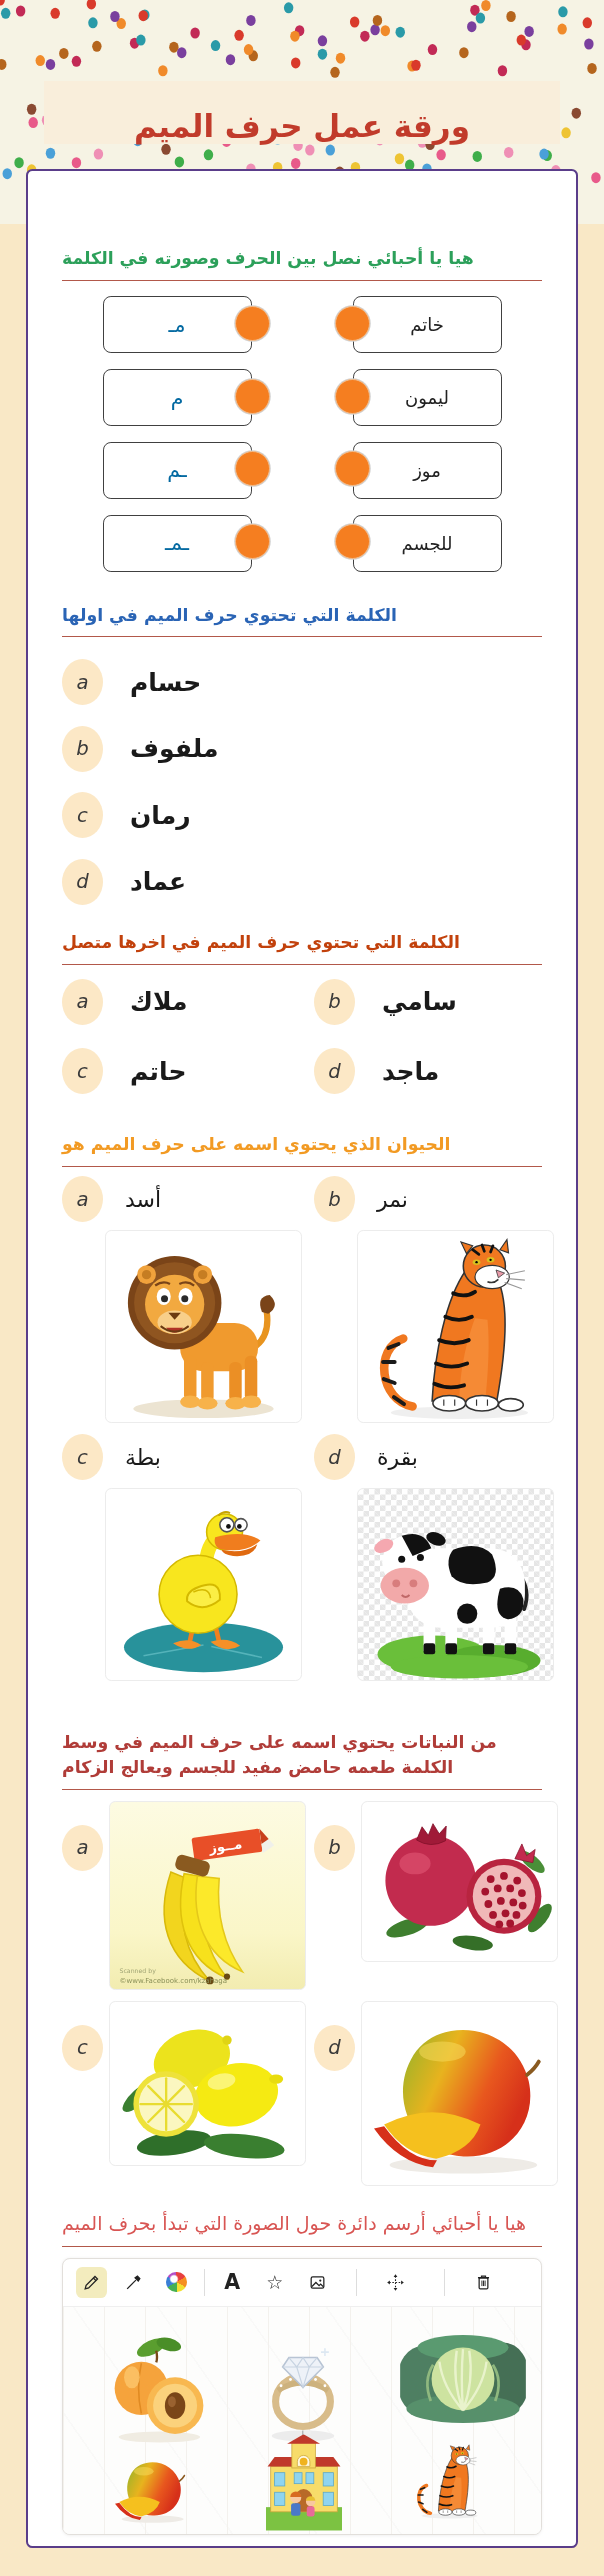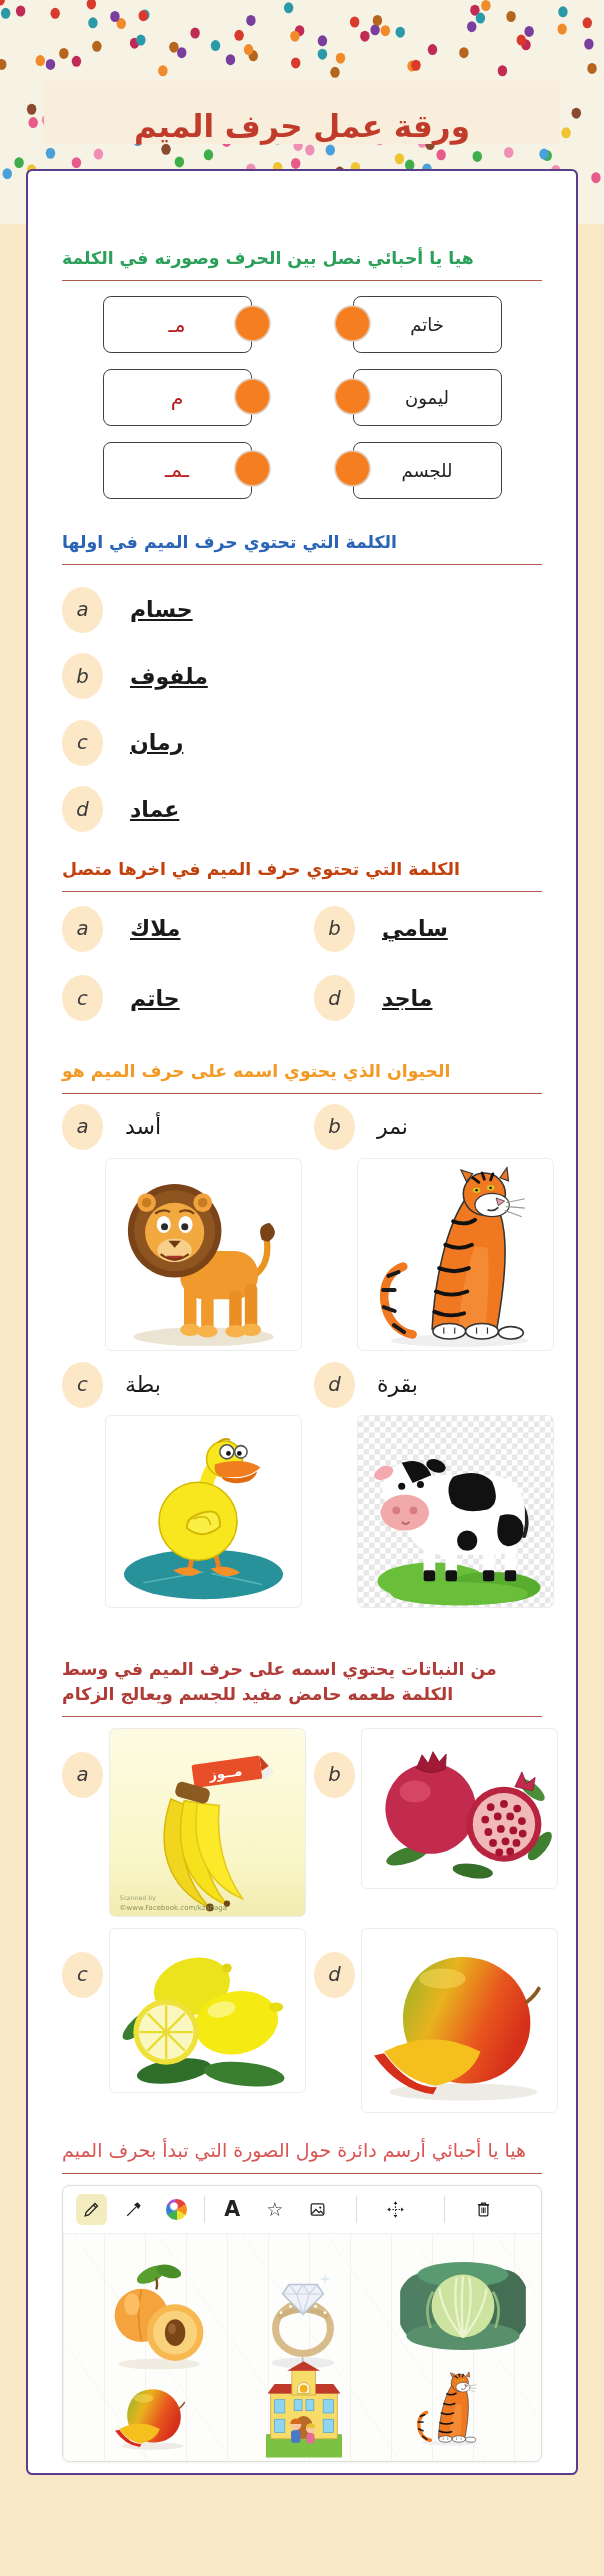--- a/index.html
+++ b/index.html
@@ -31,7 +31,7 @@
   .mdot { position: absolute; top: 50%; width: 35px; height: 35px; margin-top: -19px;
     border-radius: 50%; background: #f57e20; border: 1.6px solid #f2bd8e; box-shadow: 0 0 0 0.8px #d2d2d2; }
   .mdot.r { right: -19px; } .mdot.l { left: -19px; }
-  .mletter { font-size: 20.5px; direction: rtl; color: #b91c1c; }
+  .mletter { font-size: 20.5px; direction: rtl; color: #0369a1; }
   .mword { font-size: 18px; direction: rtl; color: #222; }
 
   

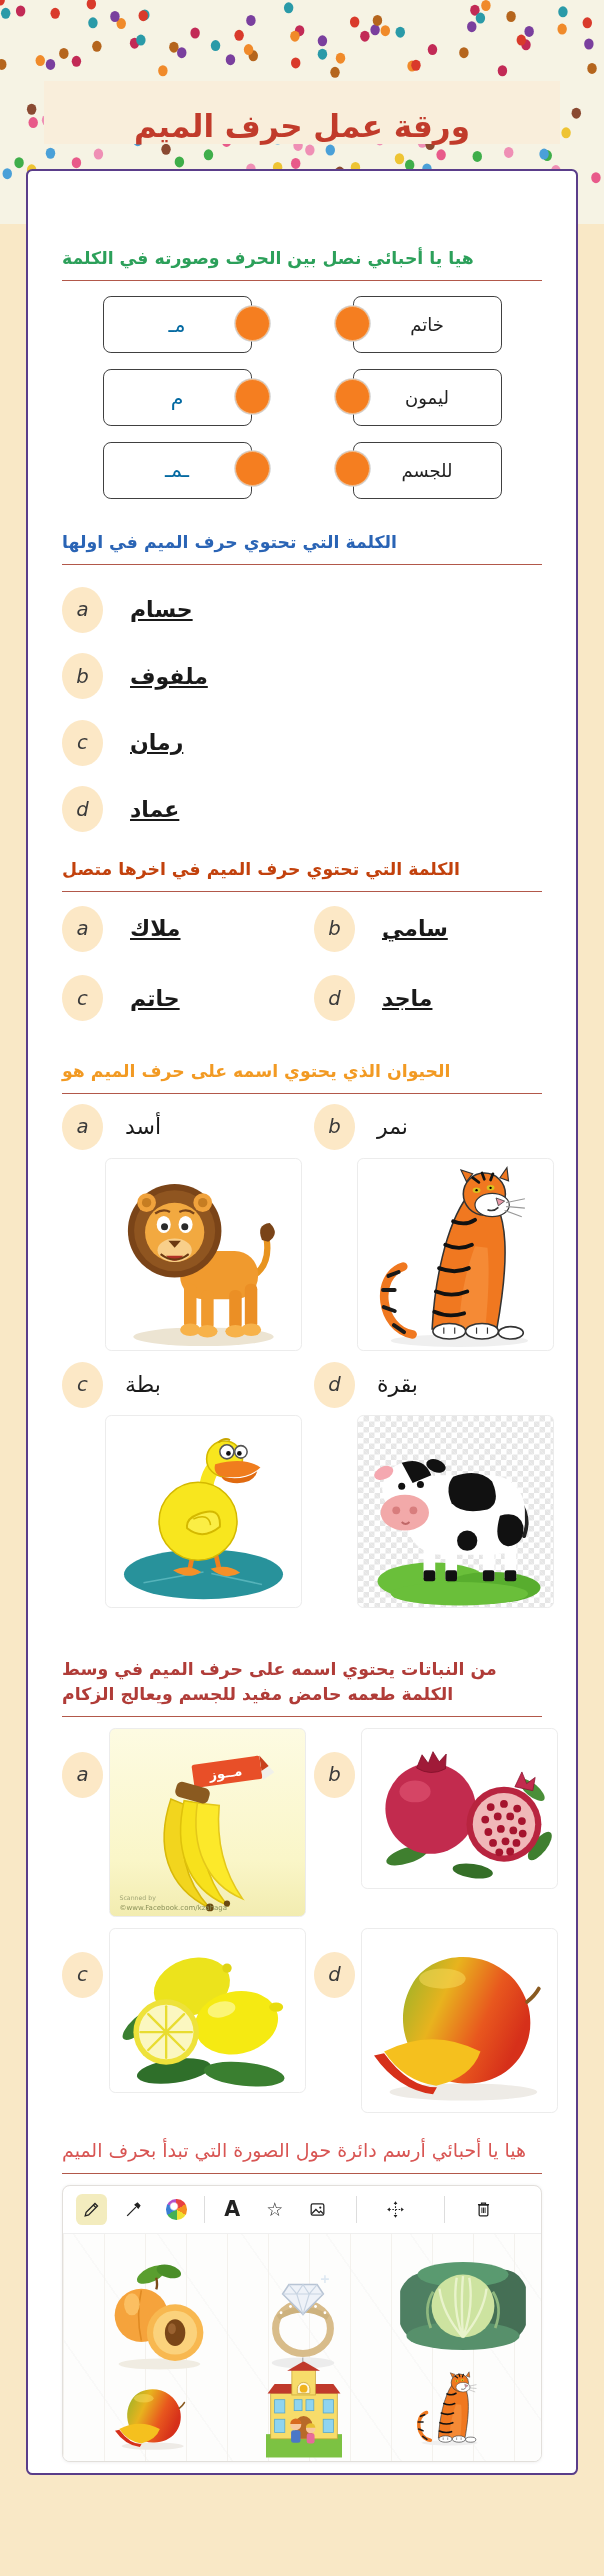--- a/index.html
+++ b/index.html
@@ -487,6 +487,16 @@
         </div>
         <div class="match-row">
           <div class="mbox">
+            <span class="mletter">ـم</span>
+            <span class="mdot r"></span>
+          </div>
+          <div class="mbox">
+            <span class="mword">موز</span>
+            <span class="mdot l"></span>
+          </div>
+        </div>
+        <div class="match-row">
+          <div class="mbox">
             <span class="mletter">ـمـ</span>
             <span class="mdot r"></span>
           </div>

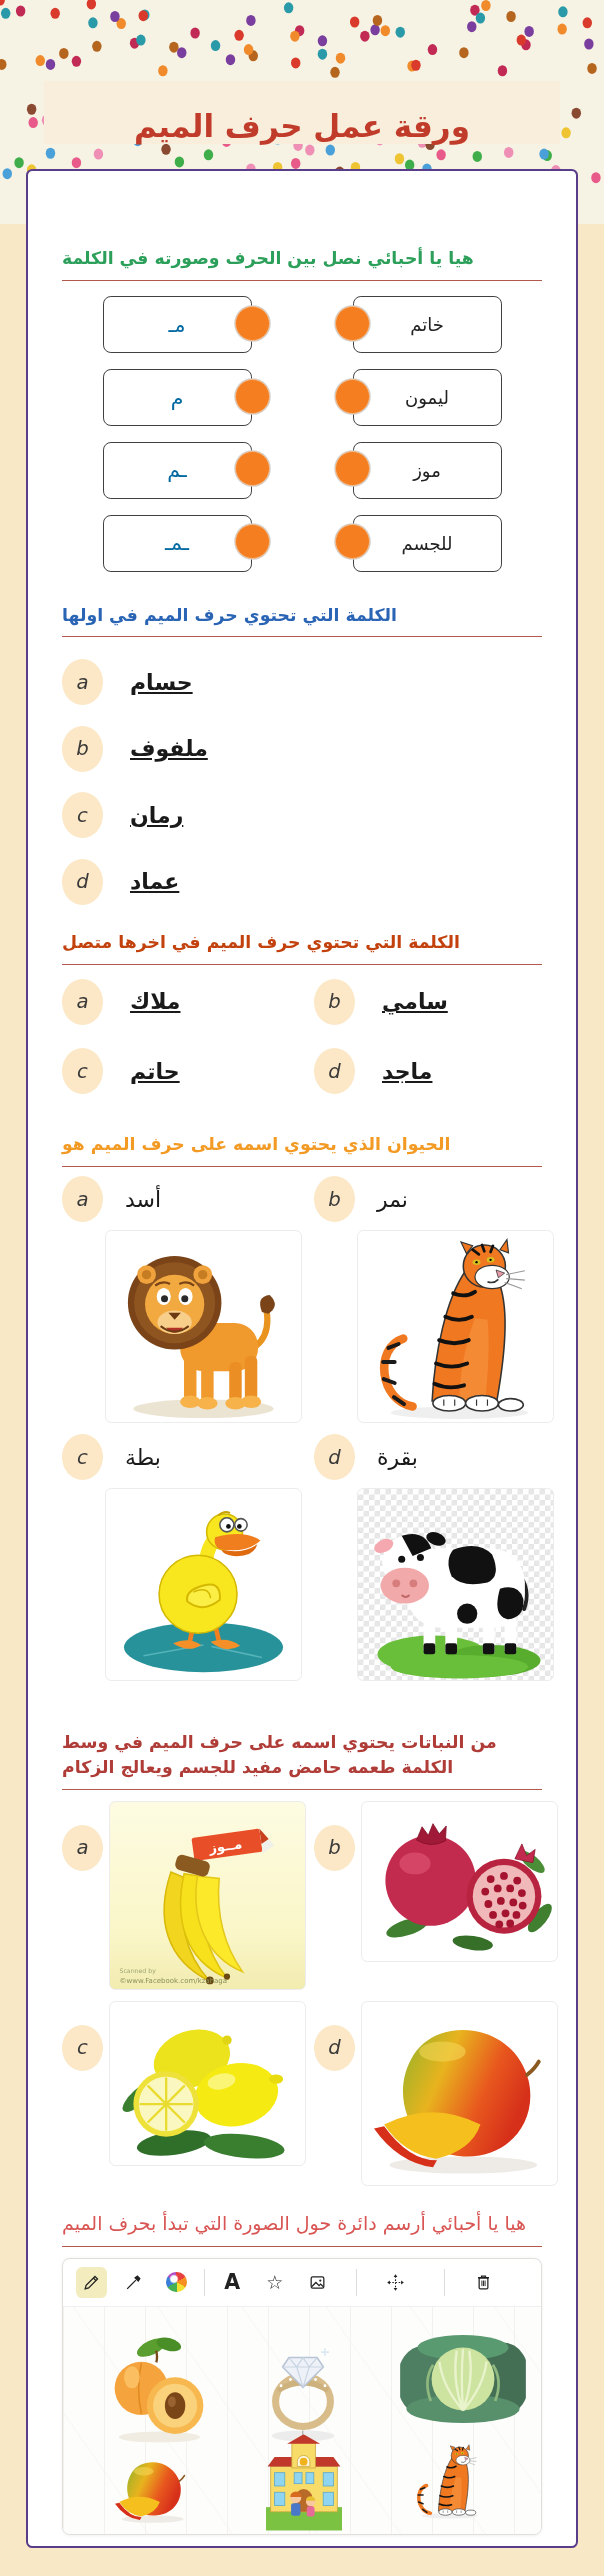--- a/index.html
+++ b/index.html
@@ -39,7 +39,7 @@
   .badge { width: 41px; height: 46px; border-radius: 50%; background: #fce8c6; flex: none;
     display: flex; align-items: center; justify-content: center; font-size: 19.7px;
     font-style: italic; color: #3a3a3a; }
-  .opt-word { font-size: 22px; font-weight: bold; direction: rtl; color: #1a1a1a; text-decoration: underline; }
+  .opt-word { font-size: 25px; font-weight: bold; direction: rtl; color: #1a1a1a; }
   .grid2 { display: grid; grid-template-columns: 252px 1fr; }
   .cell-label { display: flex; align-items: center; gap: 22px; }
   .cell-word { font-size: 22px; direction: rtl; color: #1a1a1a; }

